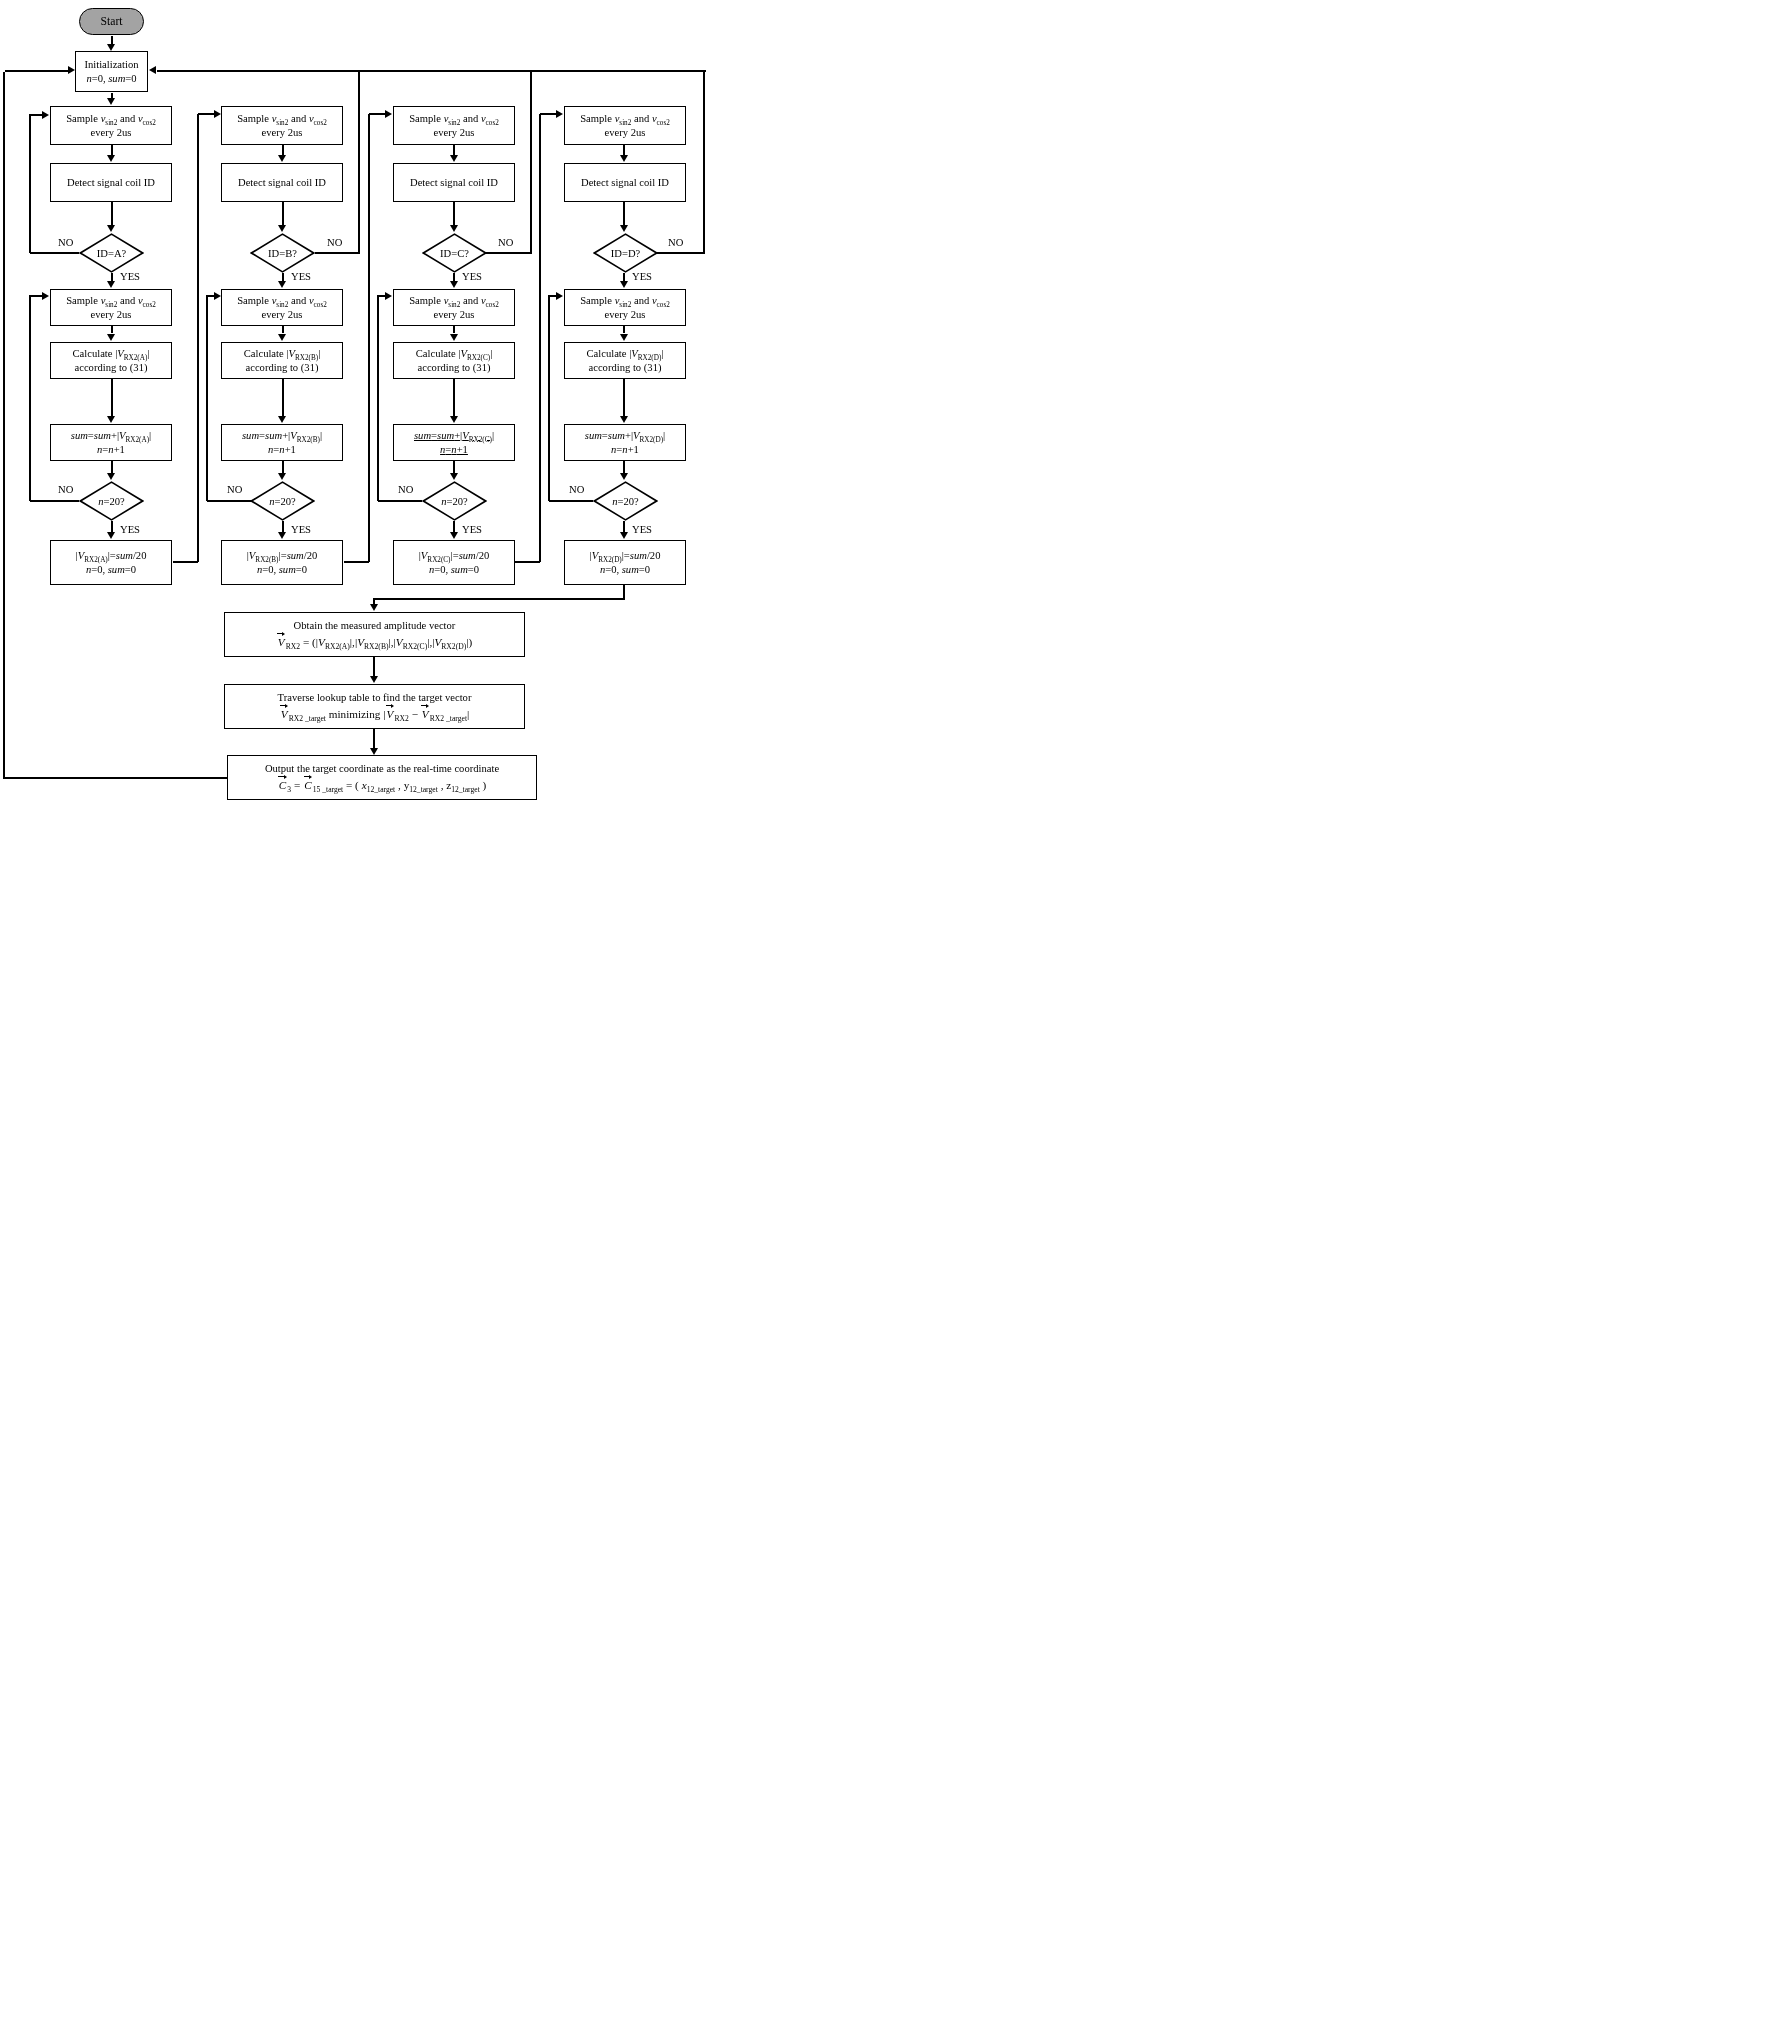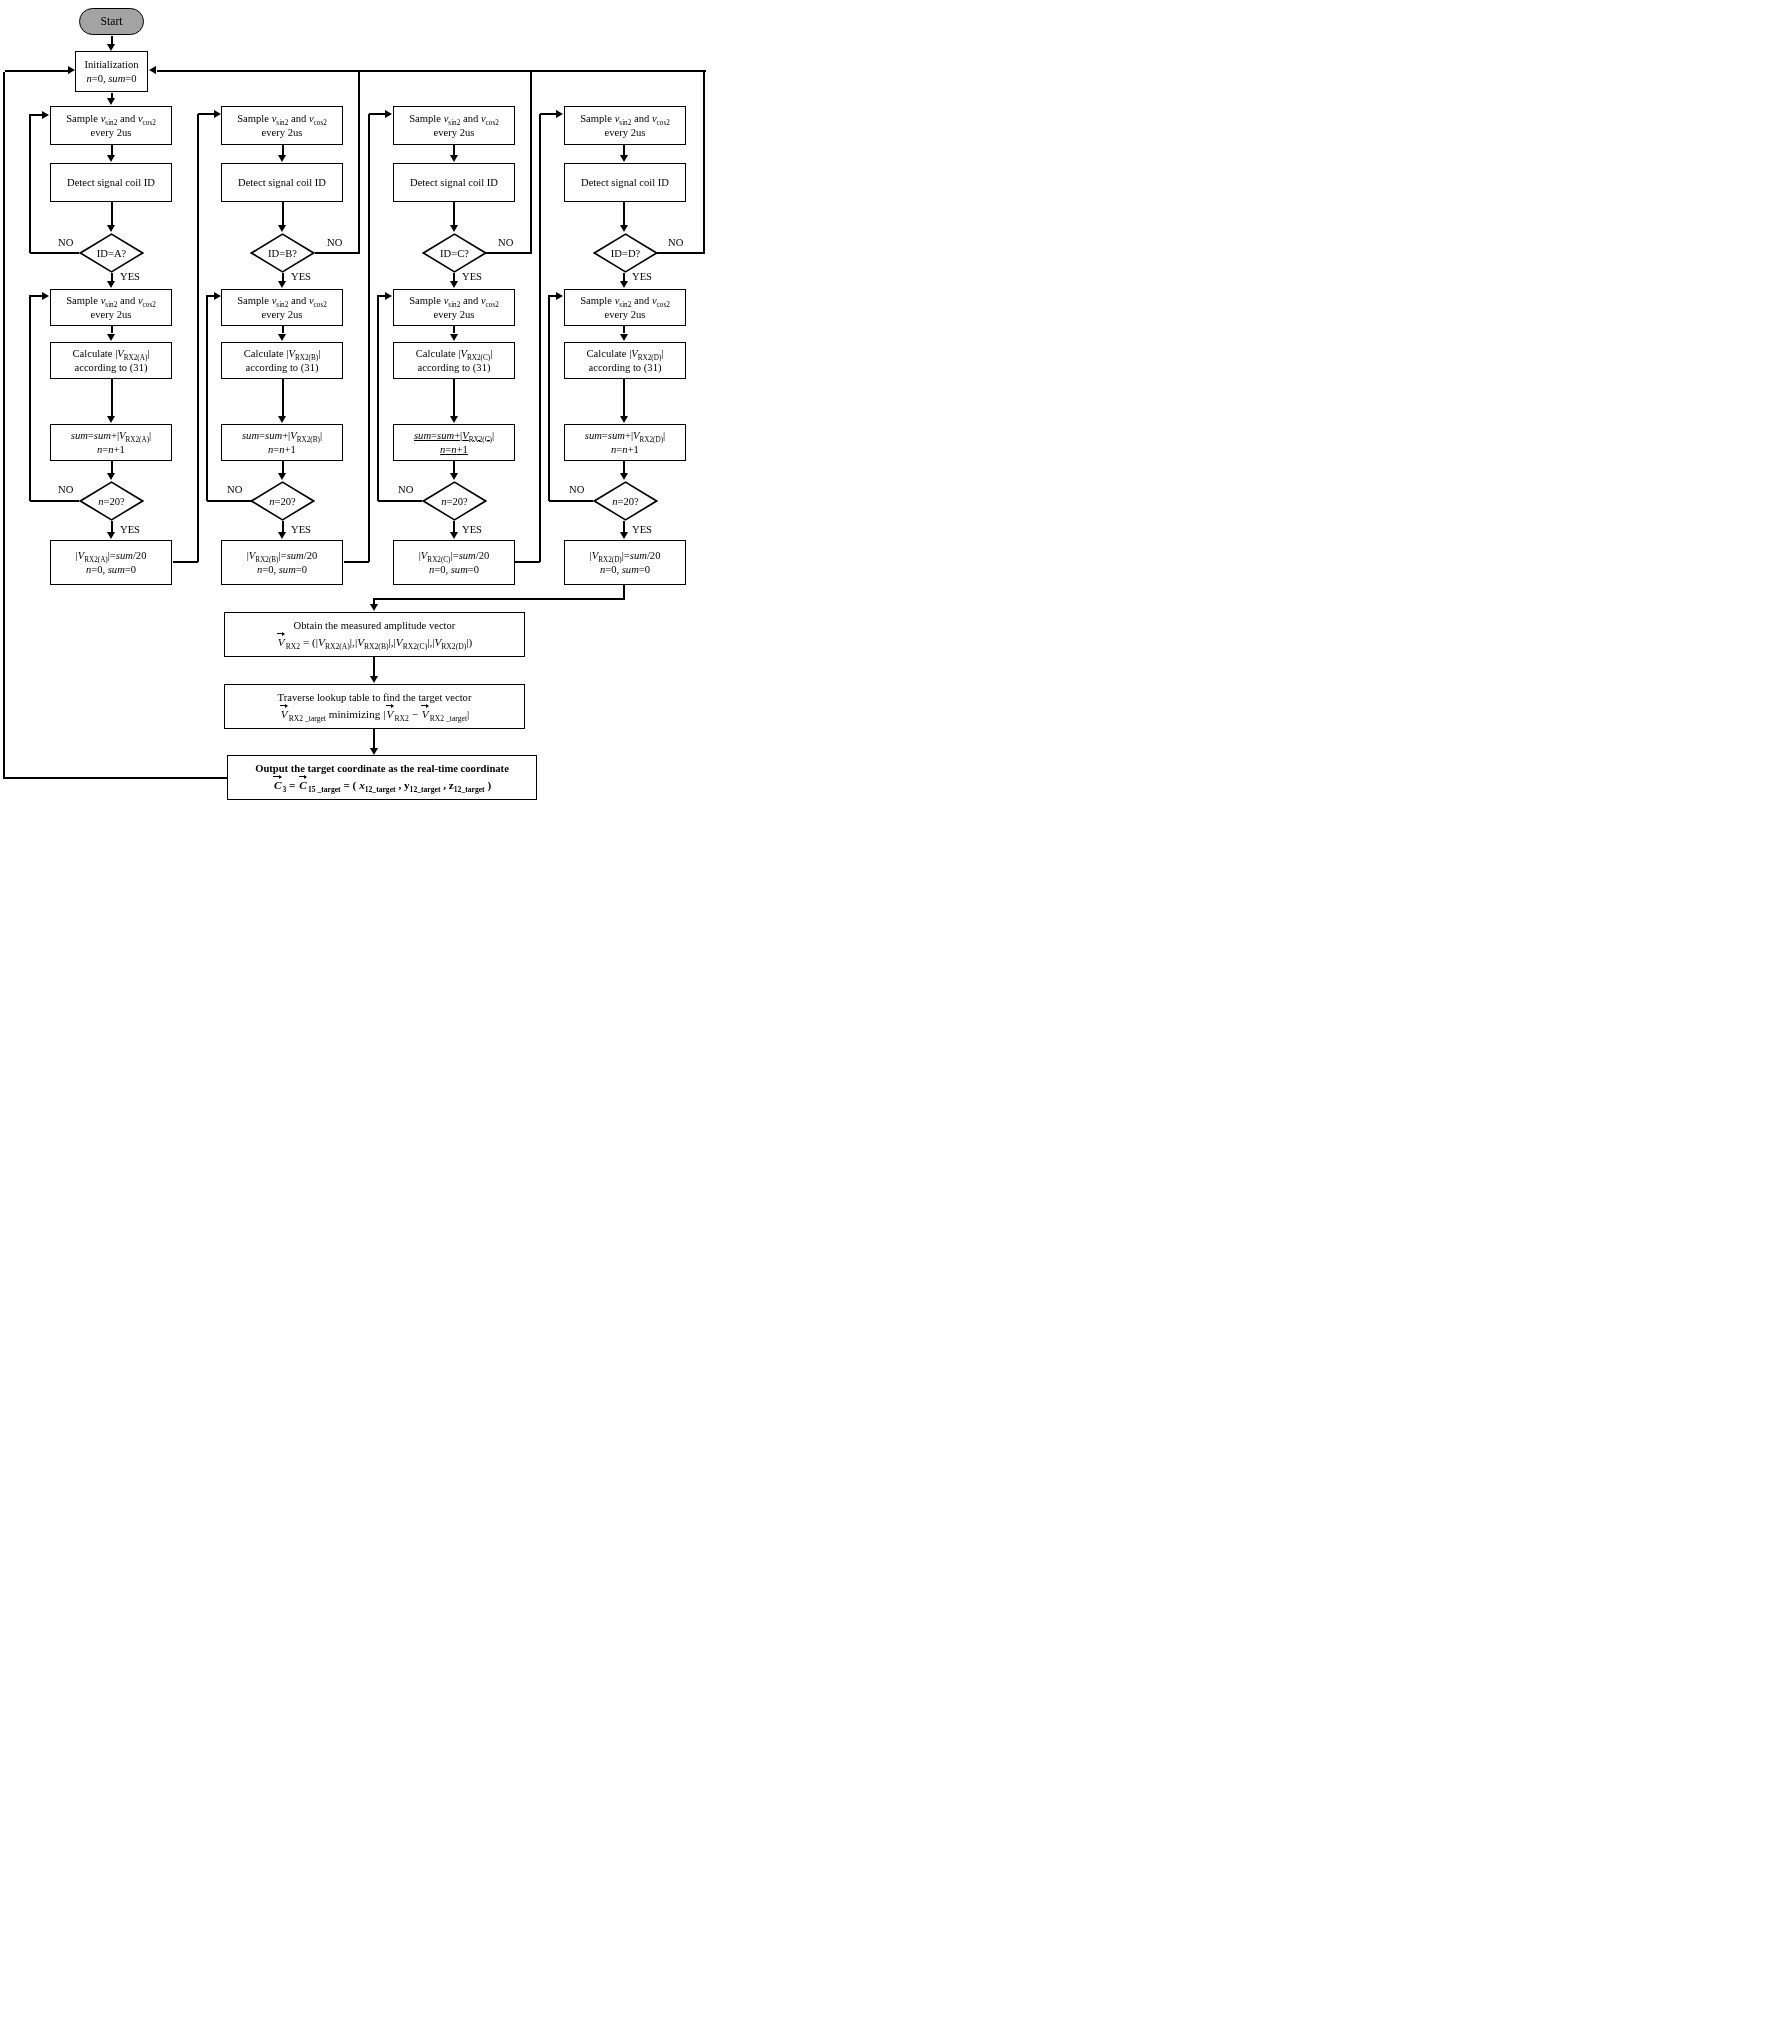--- a/index.html
+++ b/index.html
@@ -335,7 +335,7 @@
   <div class="lv" style="left:373px;top:729px;height:18.5px;"></div>
   <div class="aD" style="left:370px;top:748px;"></div>
 
-  <div class="box" style="left:227px;top:755px;width:310px;height:45px;font-weight:bold;">
+  <div class="box" style="left:227px;top:755px;width:310px;height:45px;">
     <div>Output the target coordinate as the real-time coordinate</div>
     <div class="eq"><span class="vec"><i>C</i></span><sub>3</sub> = <span class="vec"><i>C</i></span><sub>15 _target</sub> = ( <i>x</i><sub>12_target</sub> , y<sub>12_target</sub> , z<sub>12_target</sub> )</div>
   </div>

